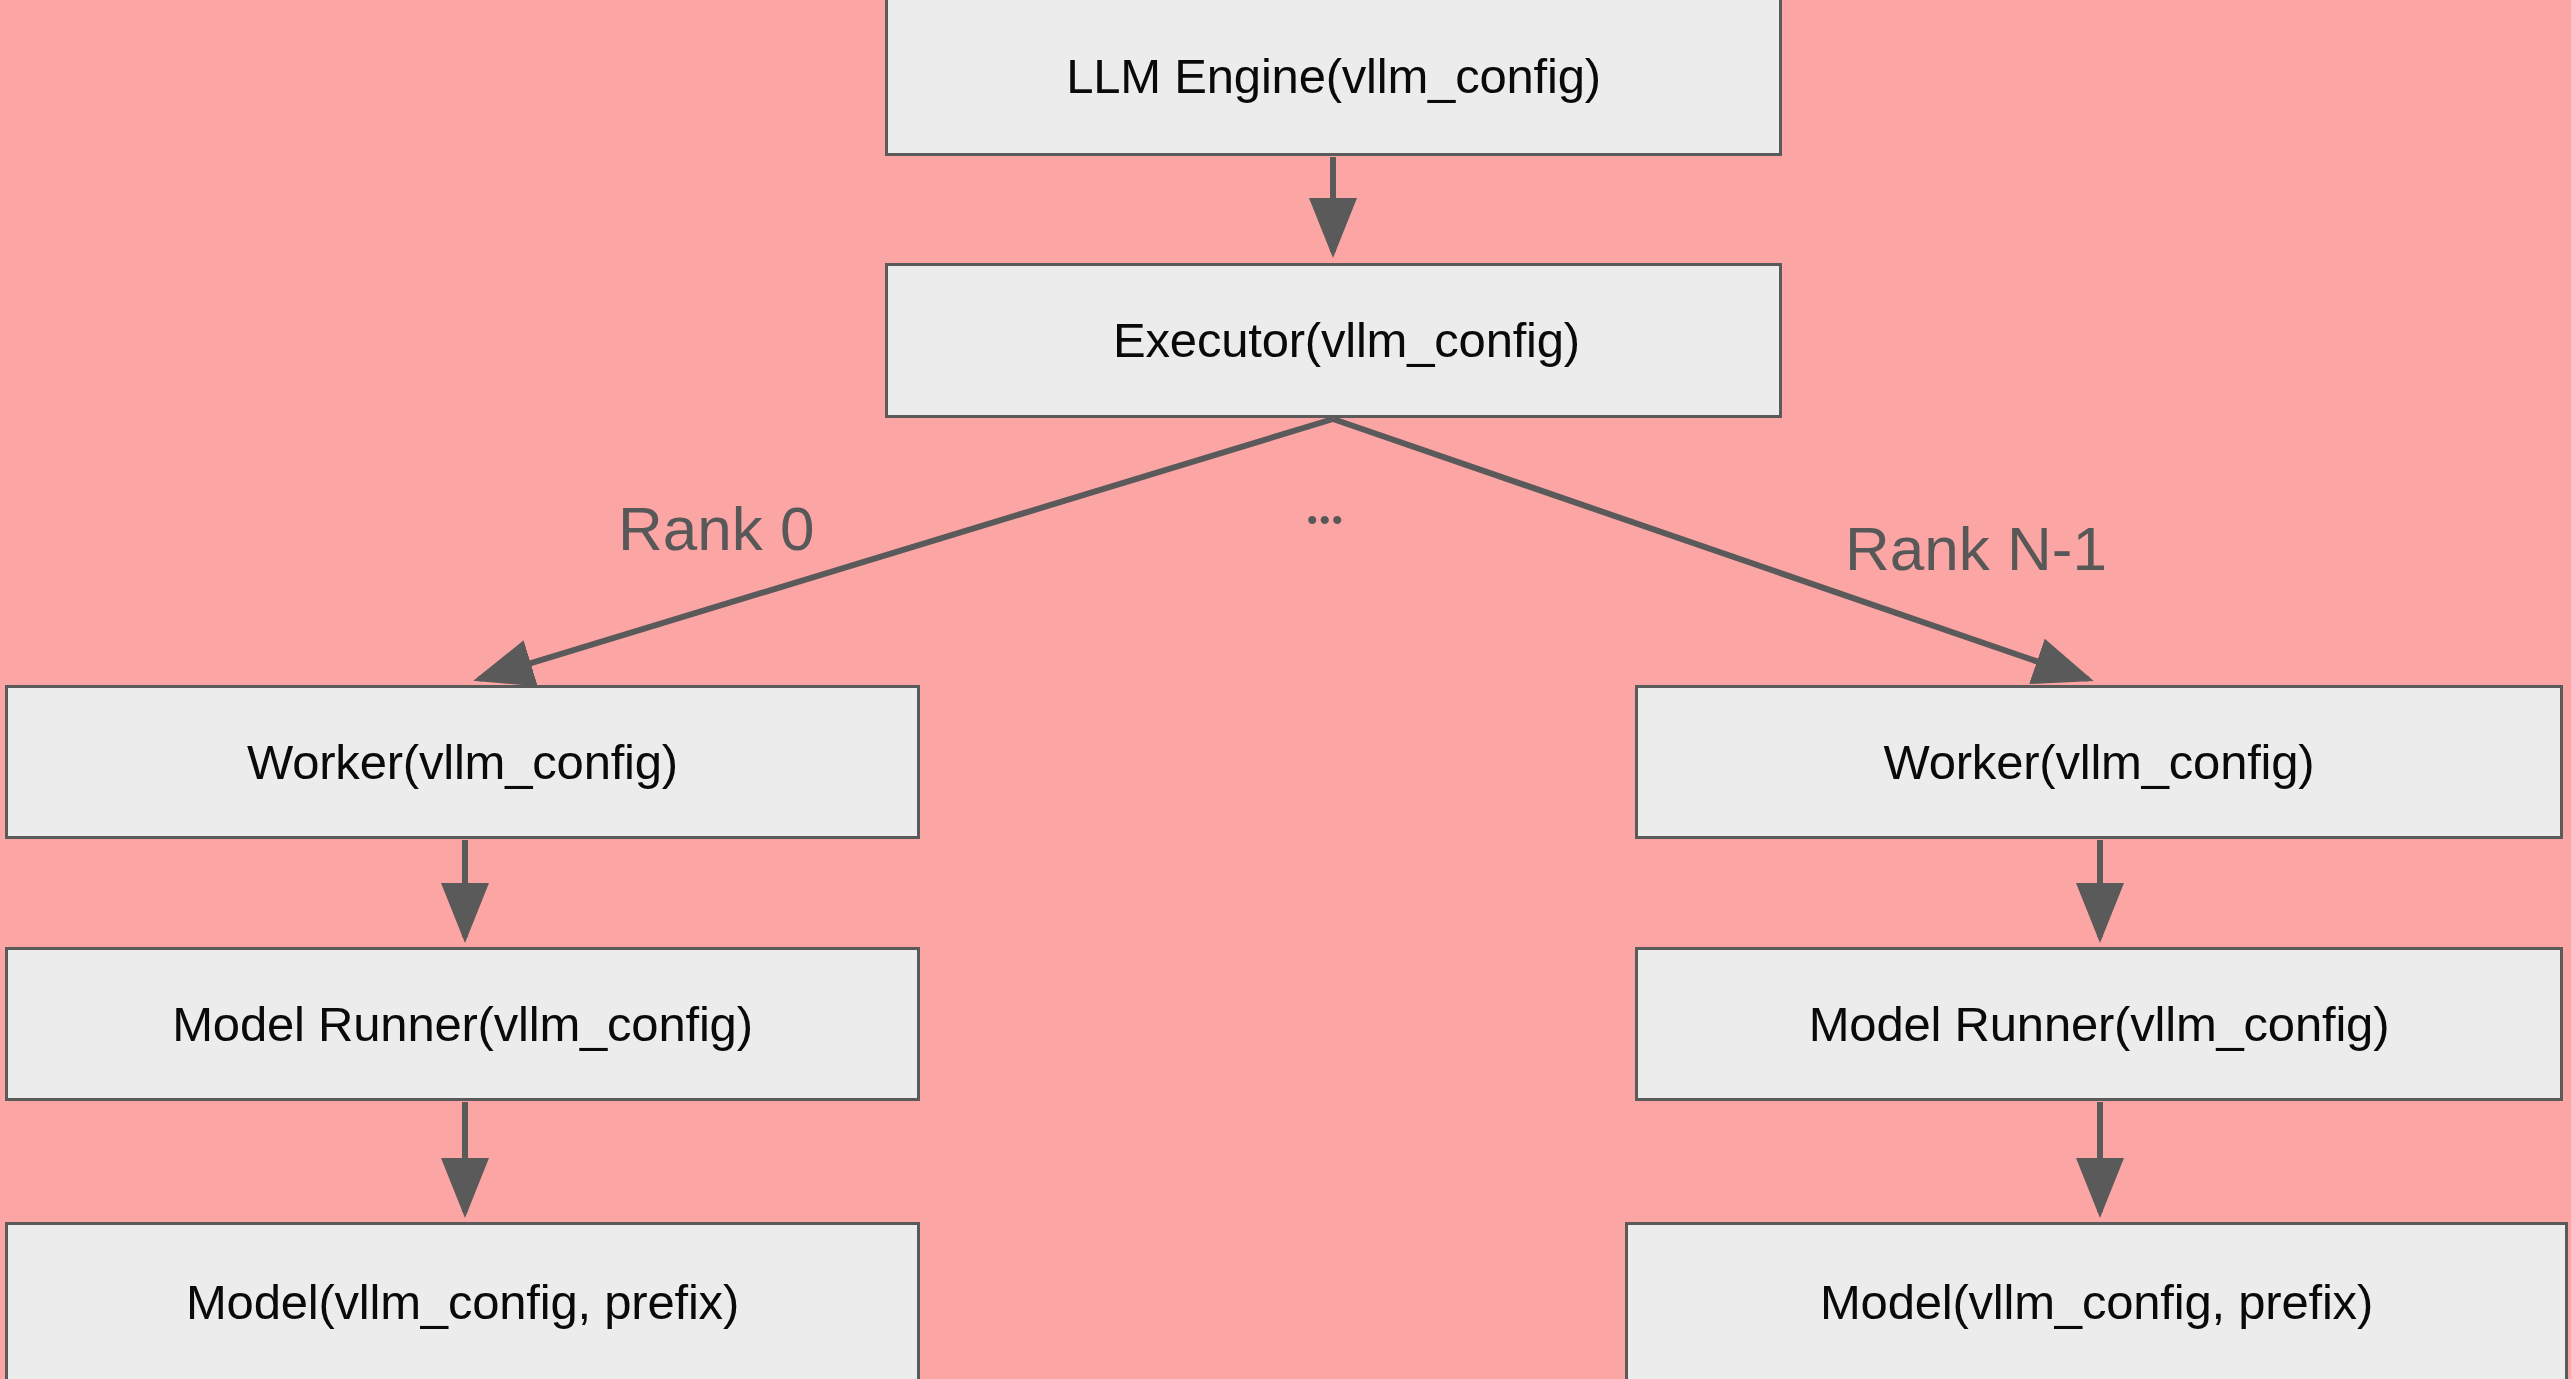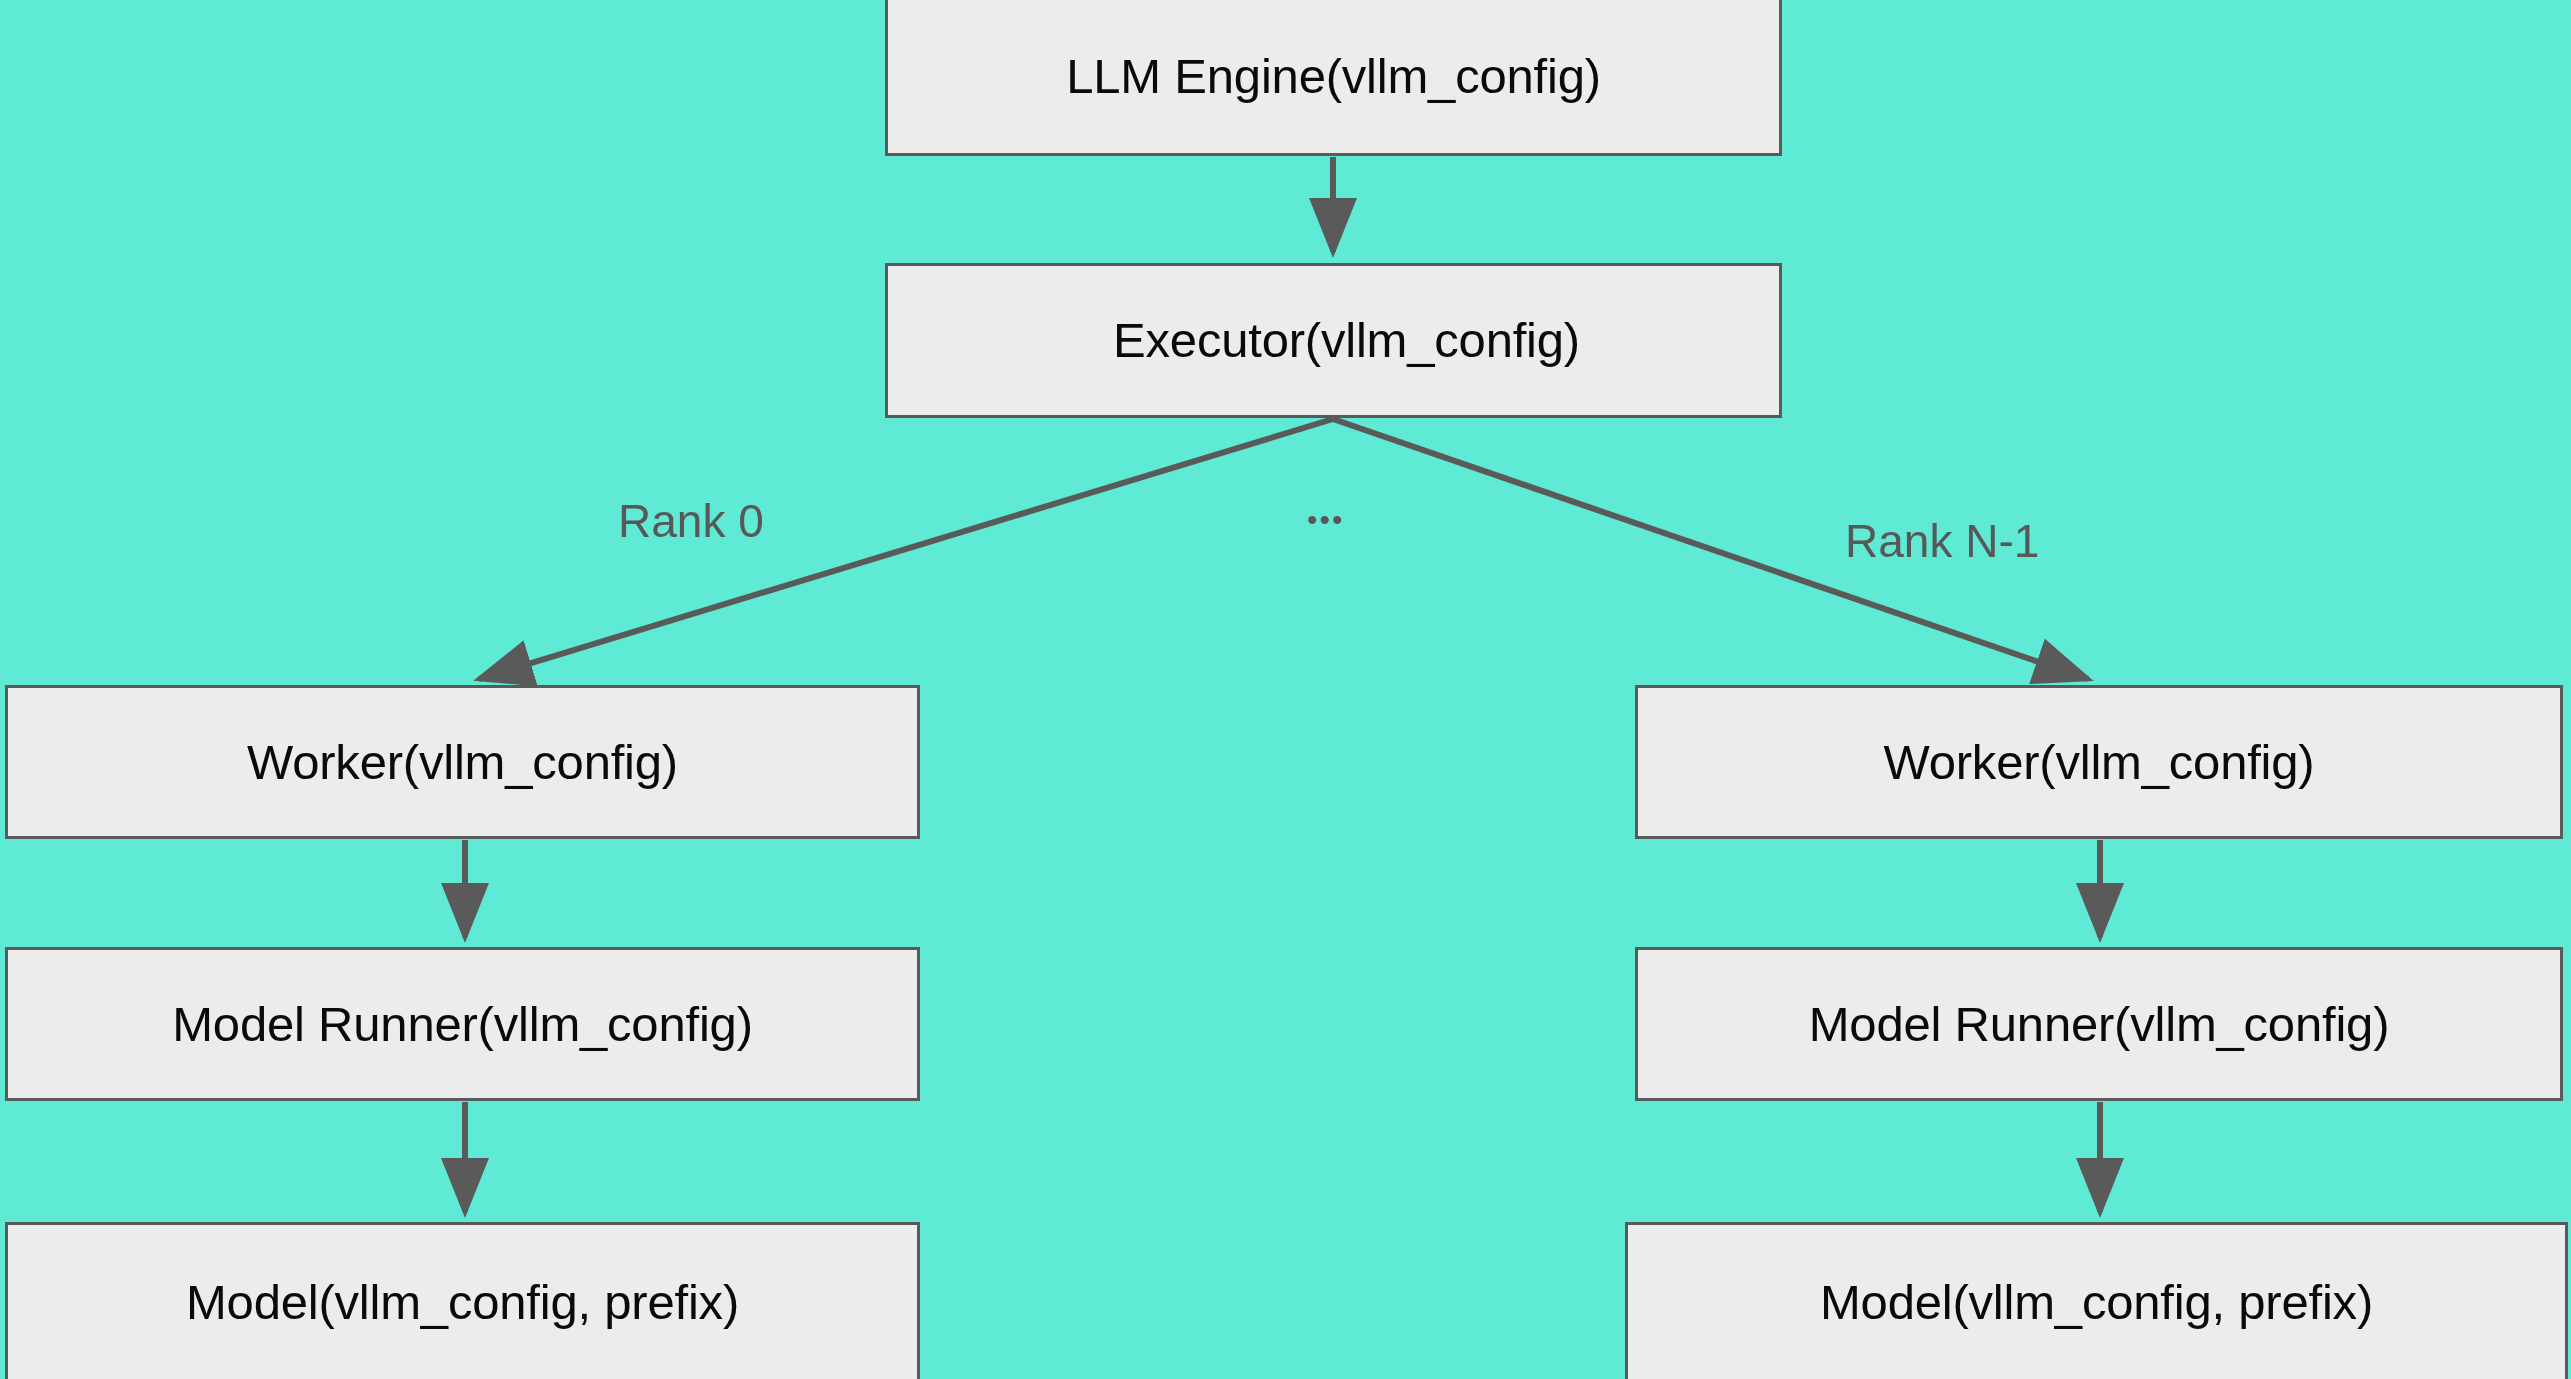--- a/index.html
+++ b/index.html
@@ -15,7 +15,7 @@
     position: relative;
     width: 2571px;
     height: 1379px;
-    background: #5eead4;
+    background: #fca5a5;
     overflow: hidden;
   }
   .node {

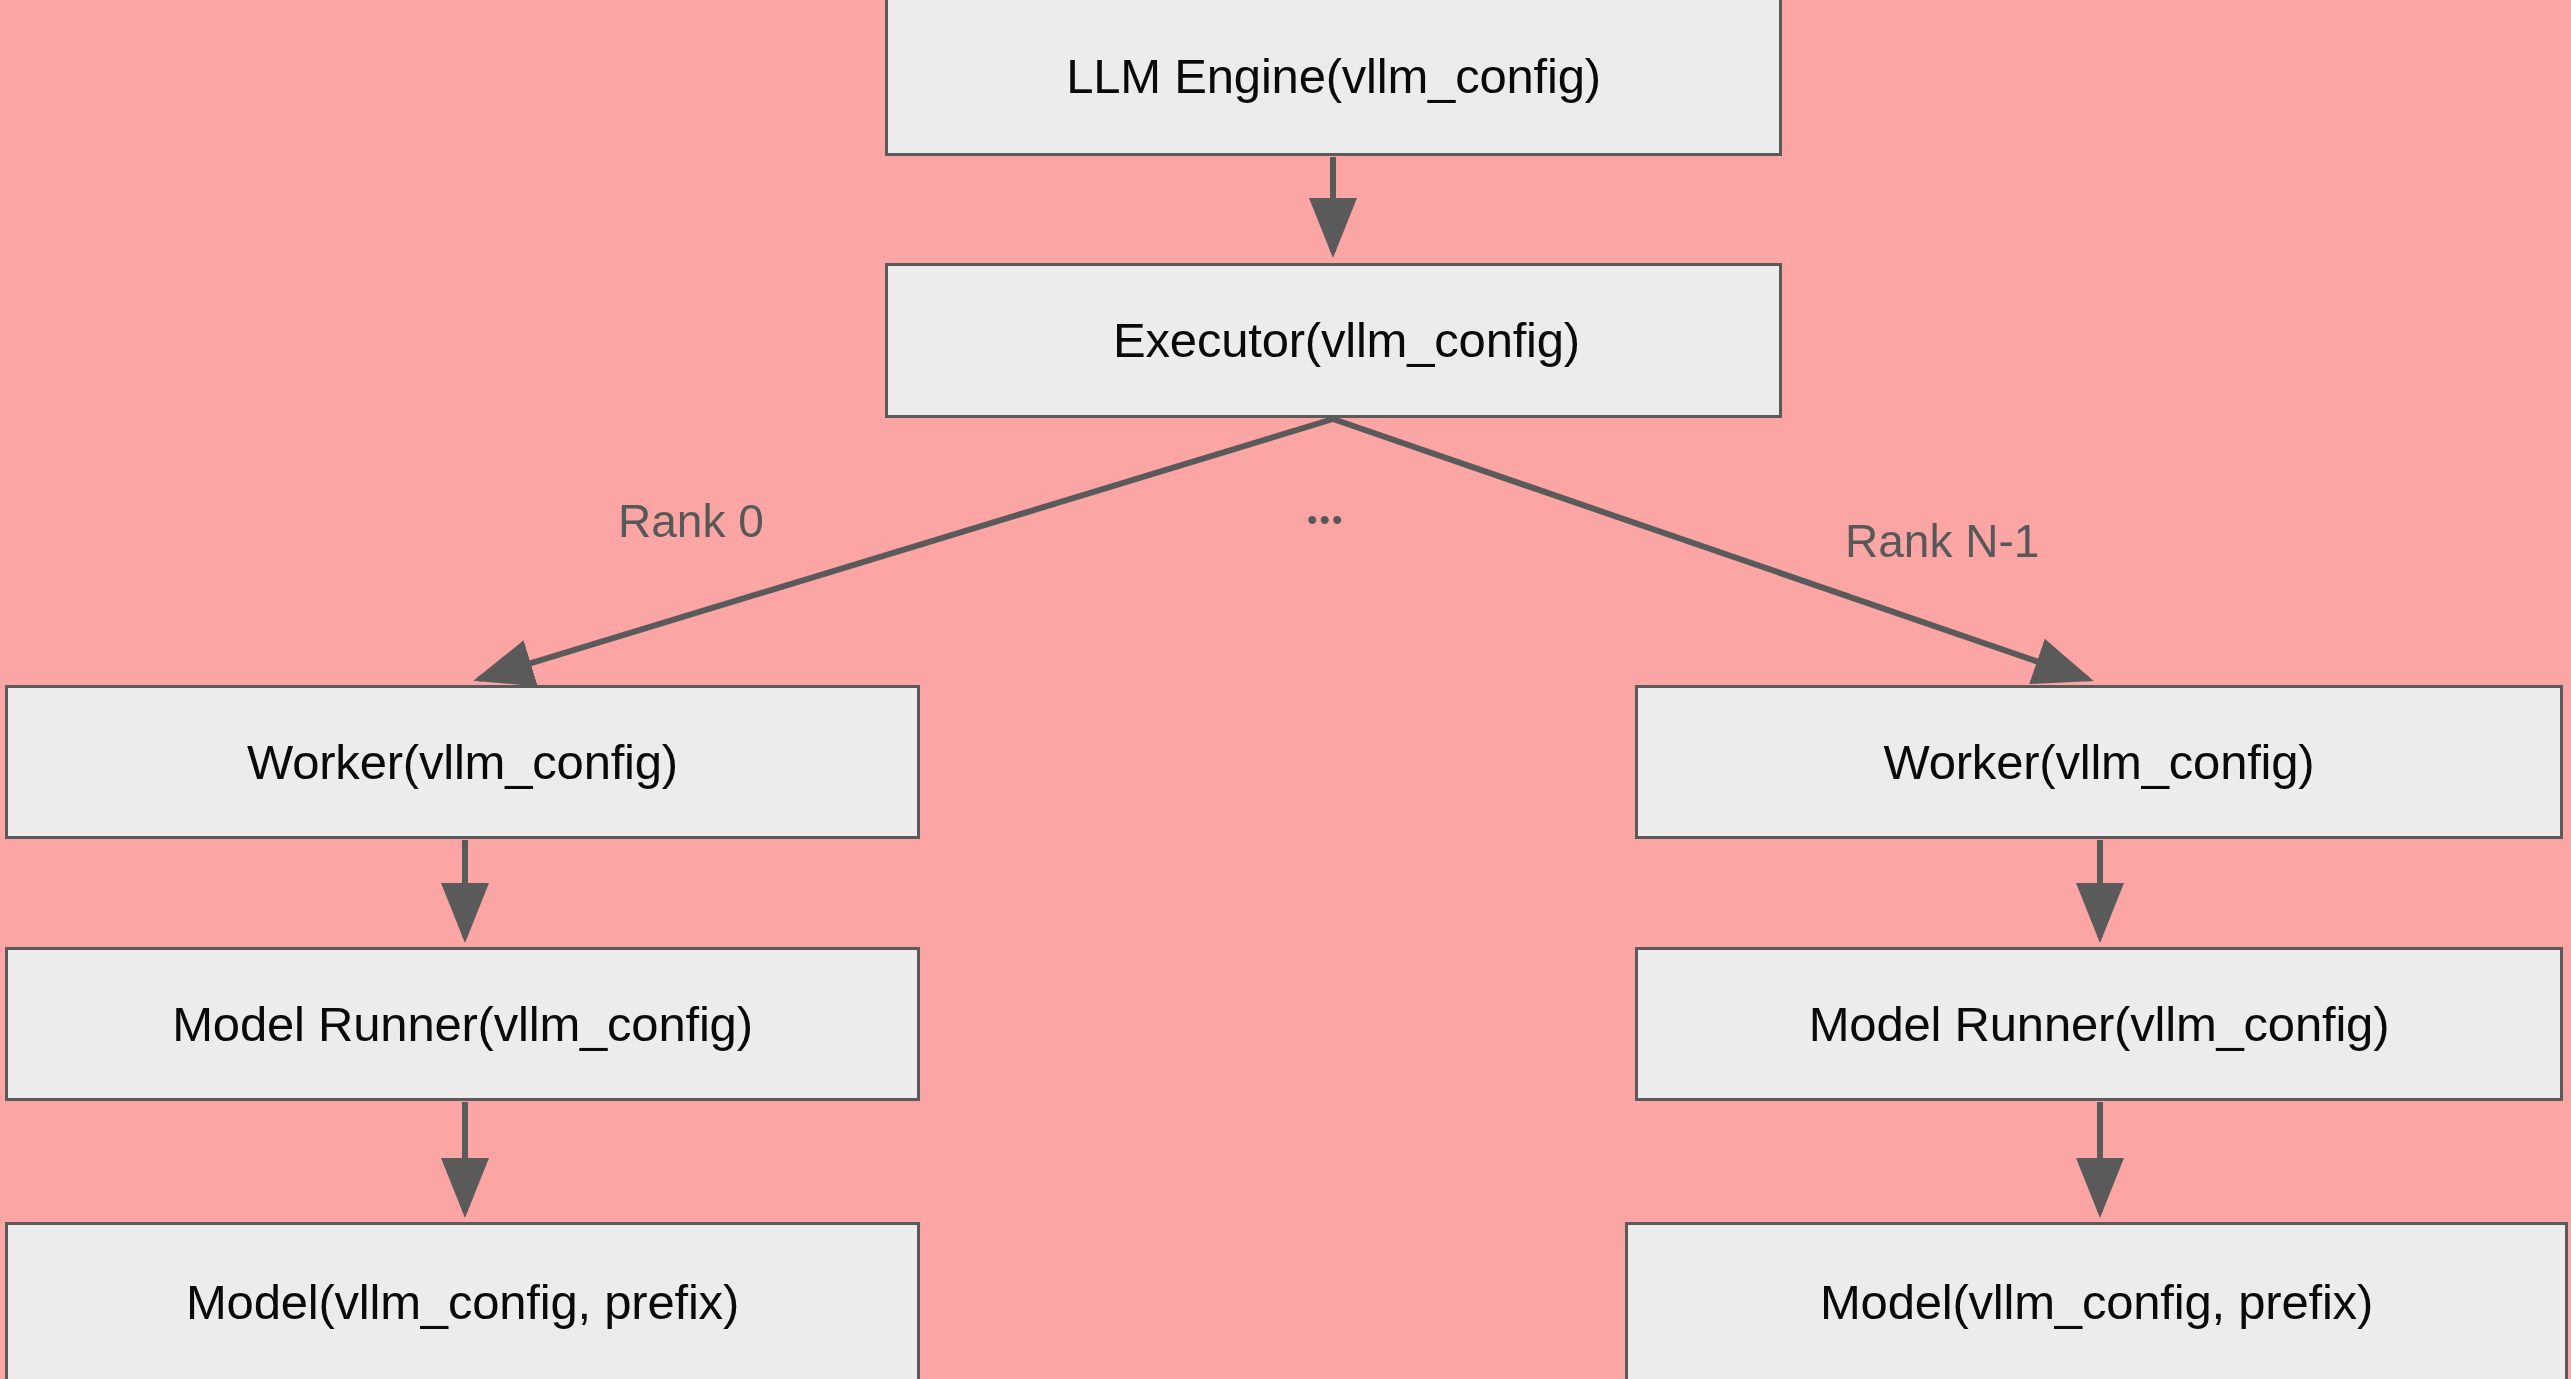--- a/index.html
+++ b/index.html
@@ -46,7 +46,7 @@
   .edge-label {
     position: absolute;
     color: #585858;
-    font-size: 46px;
+    font-size: 62px;
     font-weight: 400;
     white-space: nowrap;
     line-height: 1;

